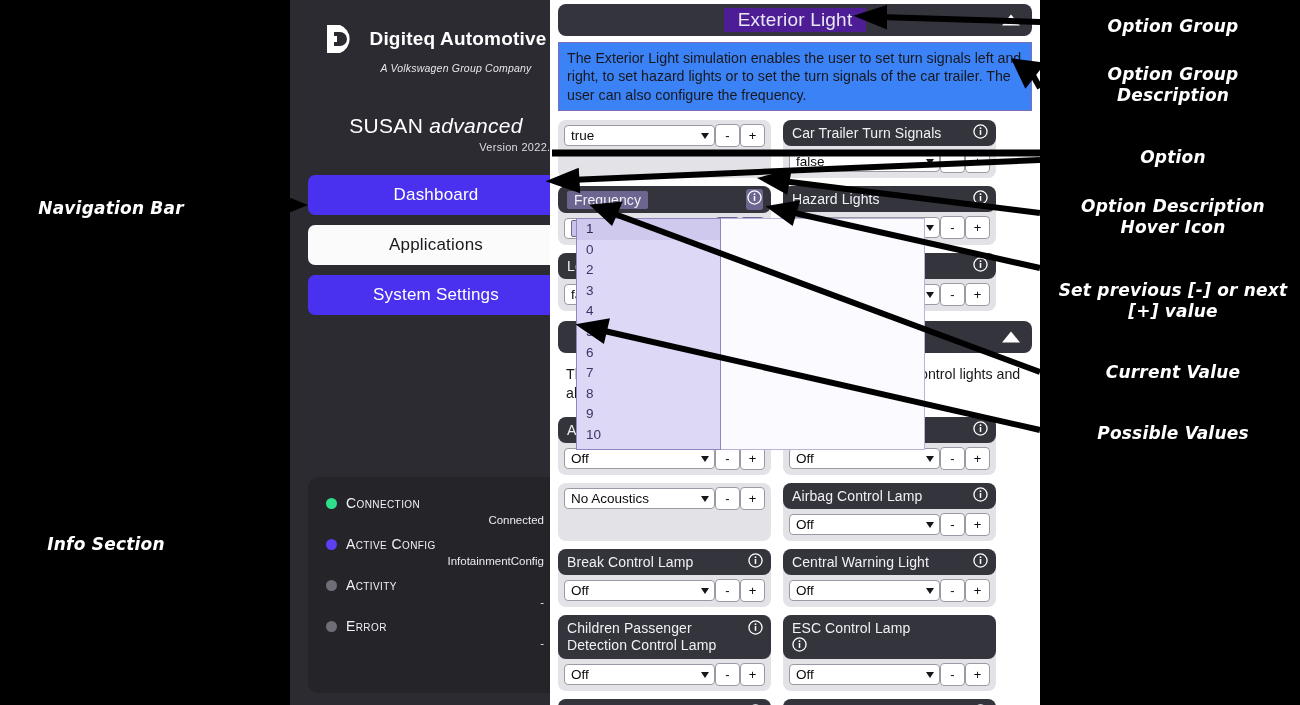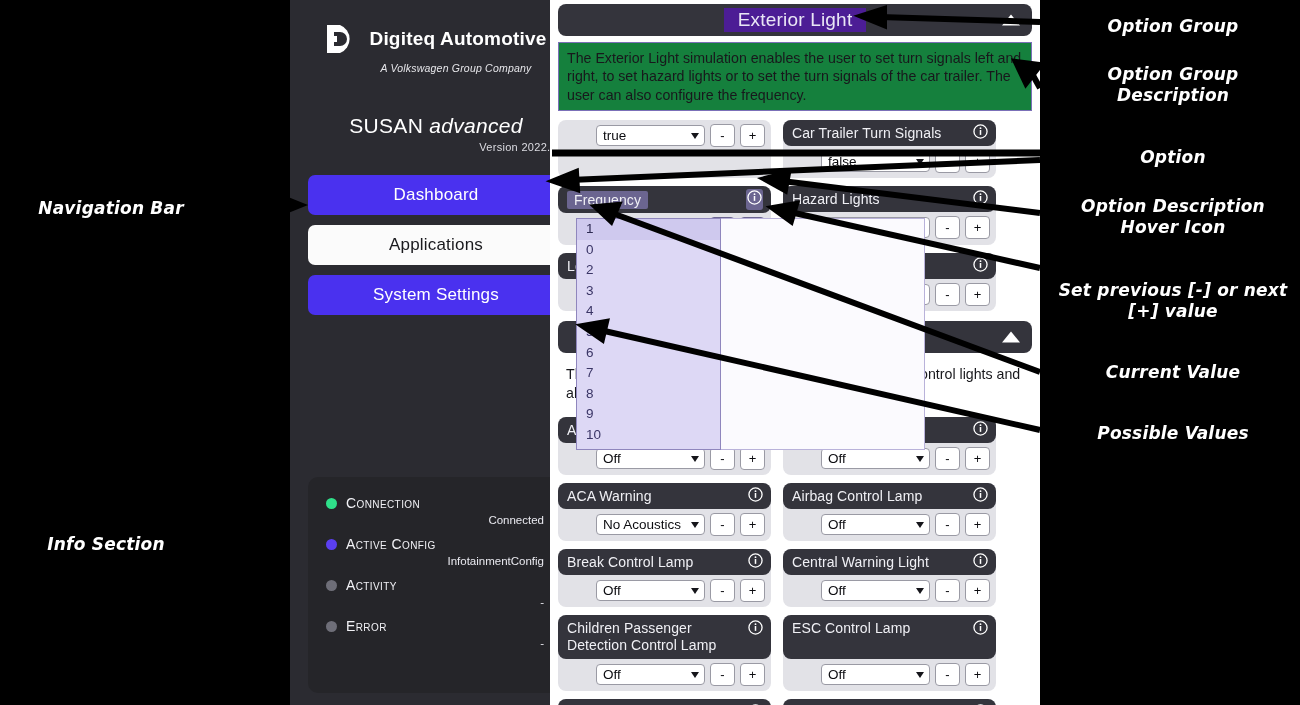--- a/index.html
+++ b/index.html
@@ -83,7 +83,7 @@
     border-bottom:11px solid #ffffff;
   }
   .groupdesc{
-    margin:6px 8px 0 8px;background:#15803d;color:#18181c;
+    margin:6px 8px 0 8px;background:#3b82f6;color:#18181c;
     font-size:14.2px;line-height:1.3;padding:6px 8px;box-sizing:border-box;
   }
   .groupdesc.outline{border:1.5px solid #7b70b8;}

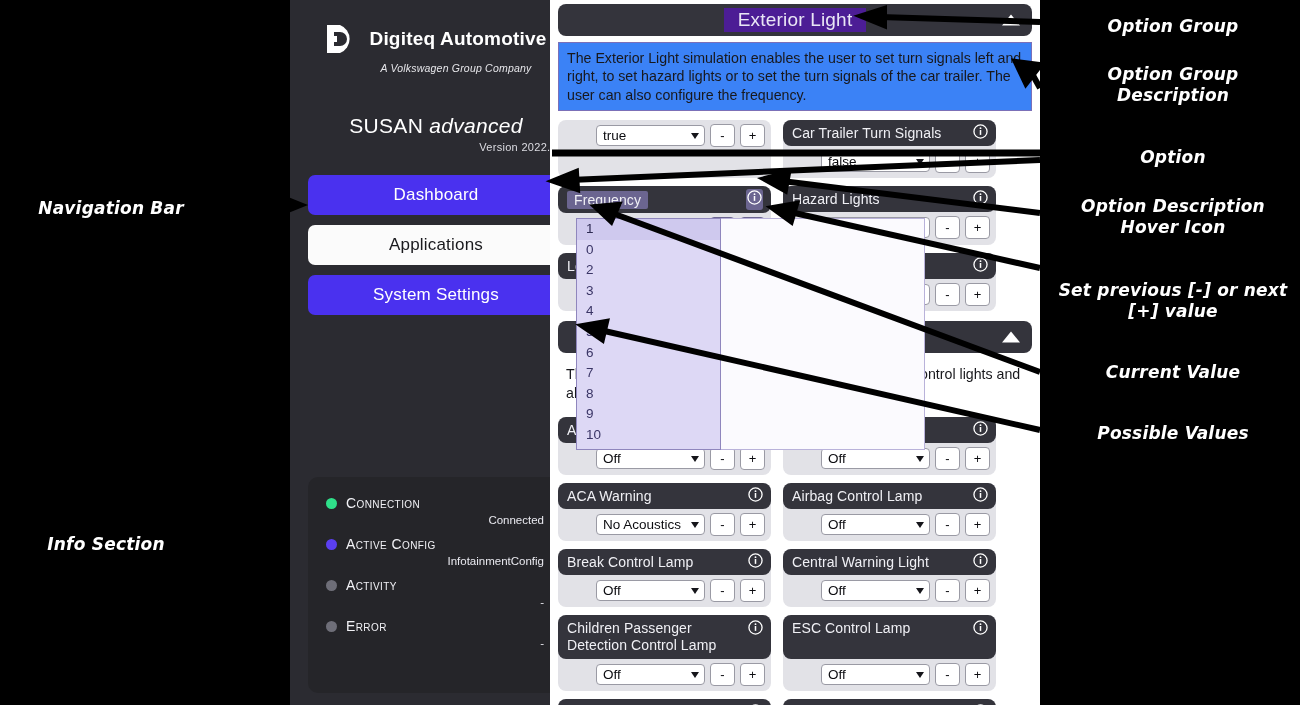--- a/index.html
+++ b/index.html
@@ -101,7 +101,7 @@
     box-sizing:border-box;
   }
   .card .cname{color:#f0f0f5;font-size:14px;line-height:1.18;letter-spacing:.1px;}
-  .card .crow{display:flex;align-items:center;gap:5px;padding:4px 6px 5px 6px;margin-left:32px;}
+  .card .crow{display:flex;align-items:center;padding:4px 6px 5px 6px;}
   .sel{
     flex:1;height:21px;background:#fff;border:1px solid #9a9aa4;border-radius:4px;
     display:flex;align-items:center;justify-content:space-between;

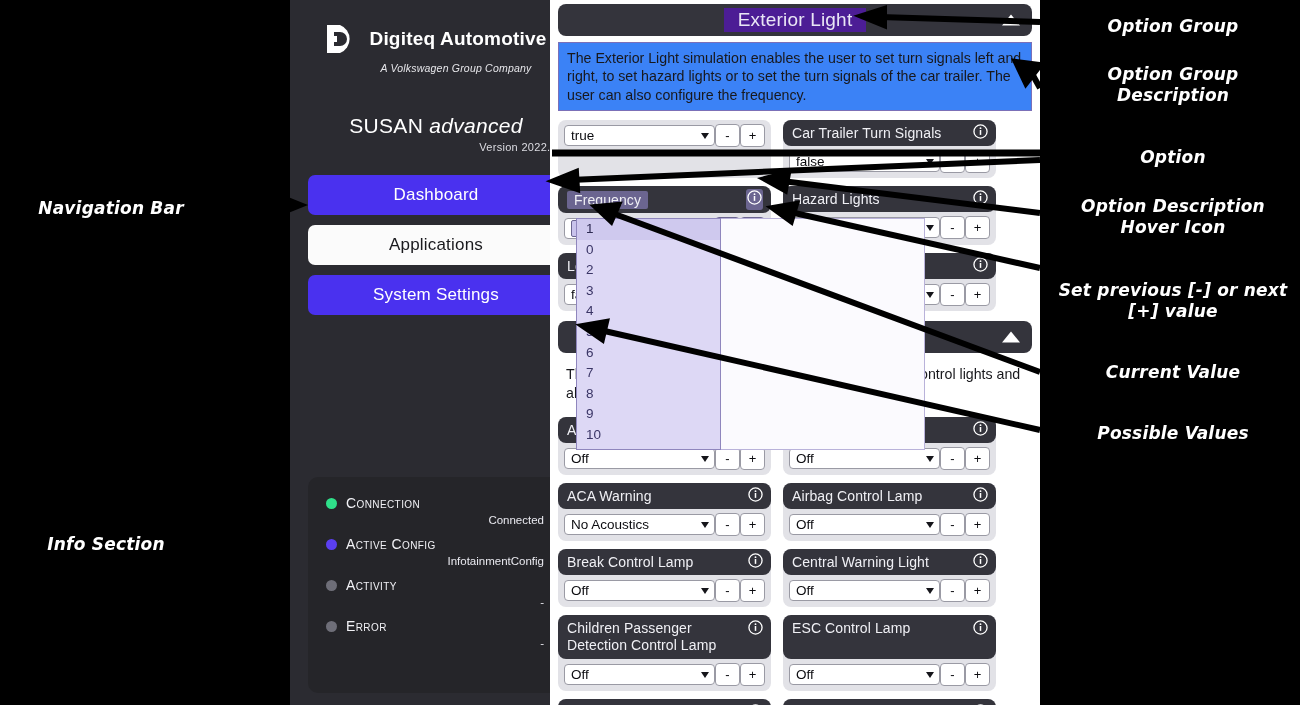--- a/index.html
+++ b/index.html
@@ -382,14 +382,6 @@
       </div>
 
       <div class="card">
-        <div class="chdr">
-          <span class="cname">ACA Warning</span>
-          <span class="iicon"><svg width="15" height="15" viewBox="0 0 16 16">
-                <circle cx="8" cy="8" r="7" fill="none" stroke="#fff" stroke-width="1.4"></circle>
-                <circle cx="8" cy="4.4" r="1" fill="#fff"></circle>
-                <rect x="7.2" y="6.4" width="1.6" height="5.2" fill="#fff"></rect>
-              </svg></span>
-        </div>
         <div class="crow">
           <span class="sel">
             <span class="selval">No Acoustics</span>

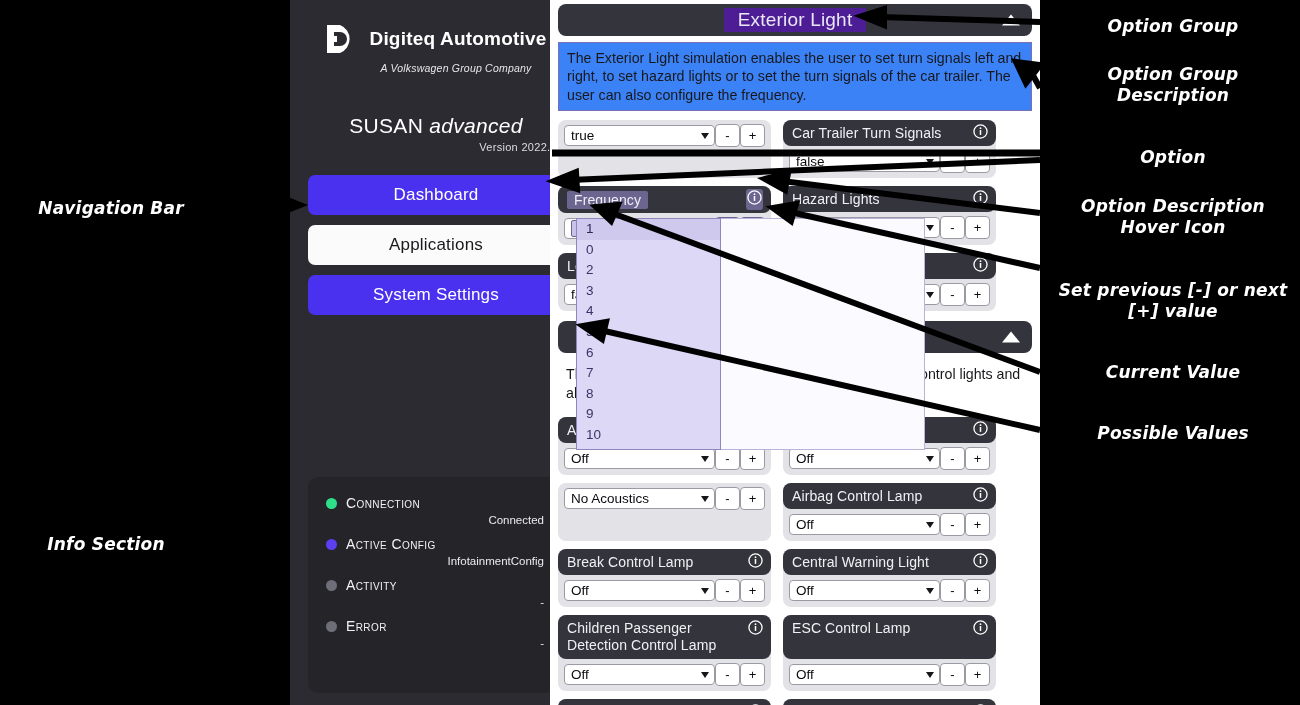--- a/index.html
+++ b/index.html
@@ -469,7 +469,7 @@
       </div>
 
       <div class="card">
-        <div class="chdr" style="min-height:44px;align-items:flex-start;padding-top:5px;">
+        <div class="chdr" style="min-height:44px;align-items:flex-start;padding-top:5px;flex-direction:column;">
           <span class="cname" style="max-width:150px;display:inline-block;">ESC Control Lamp</span>
           <span class="iicon"><svg width="15" height="15" viewBox="0 0 16 16">
                 <circle cx="8" cy="8" r="7" fill="none" stroke="#fff" stroke-width="1.4"></circle>

